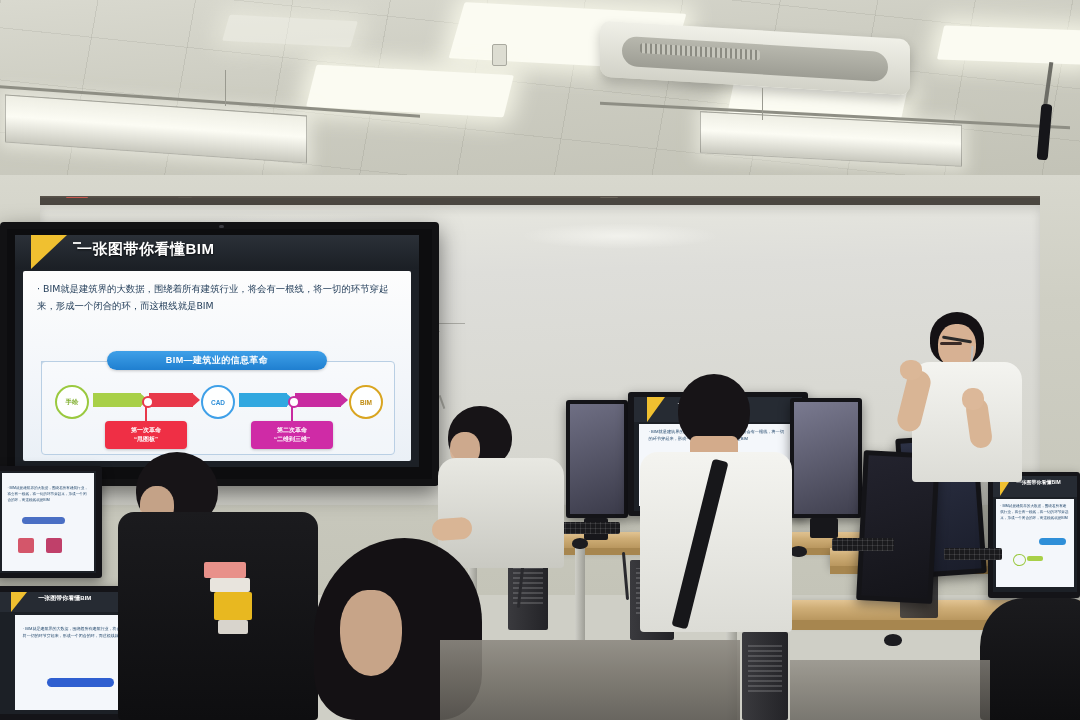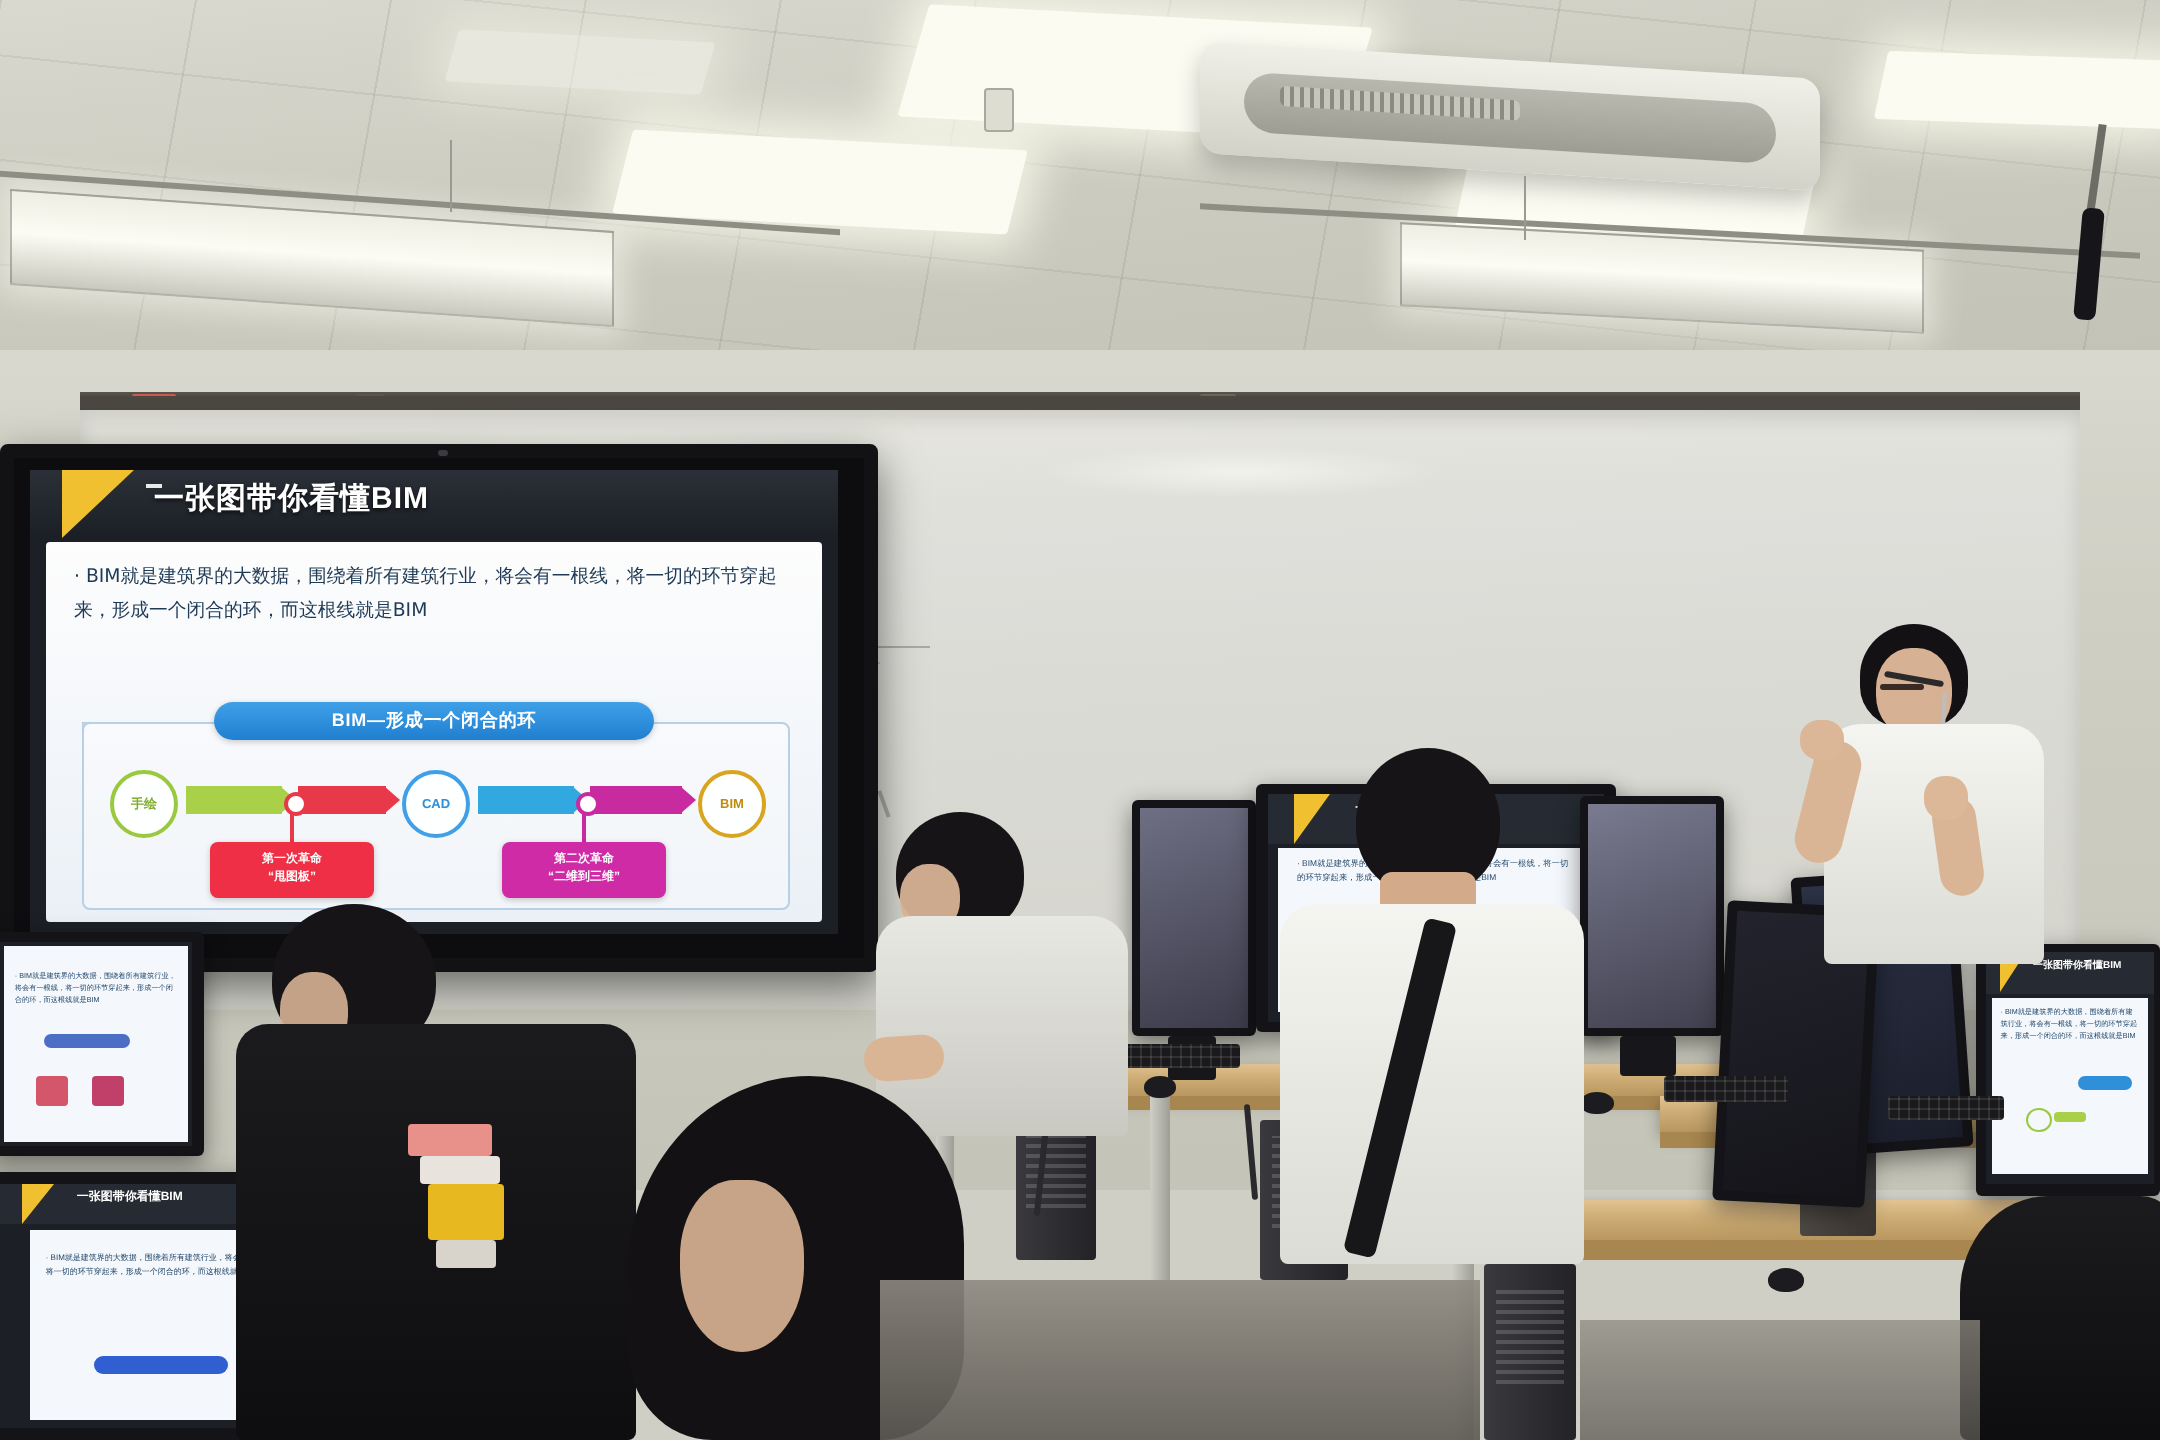--- a/index.html
+++ b/index.html
@@ -325,7 +325,7 @@
 
         <div class="diagram">
           <div class="diagram-frame"></div>
-          <div class="dg-badge">BIM—形成一个闭合的环</div>
+          <div class="dg-badge">BIM—建筑业的信息革命</div>
 
           <div class="node node-green">手绘</div>
           <div class="arrow ar-green"></div>

